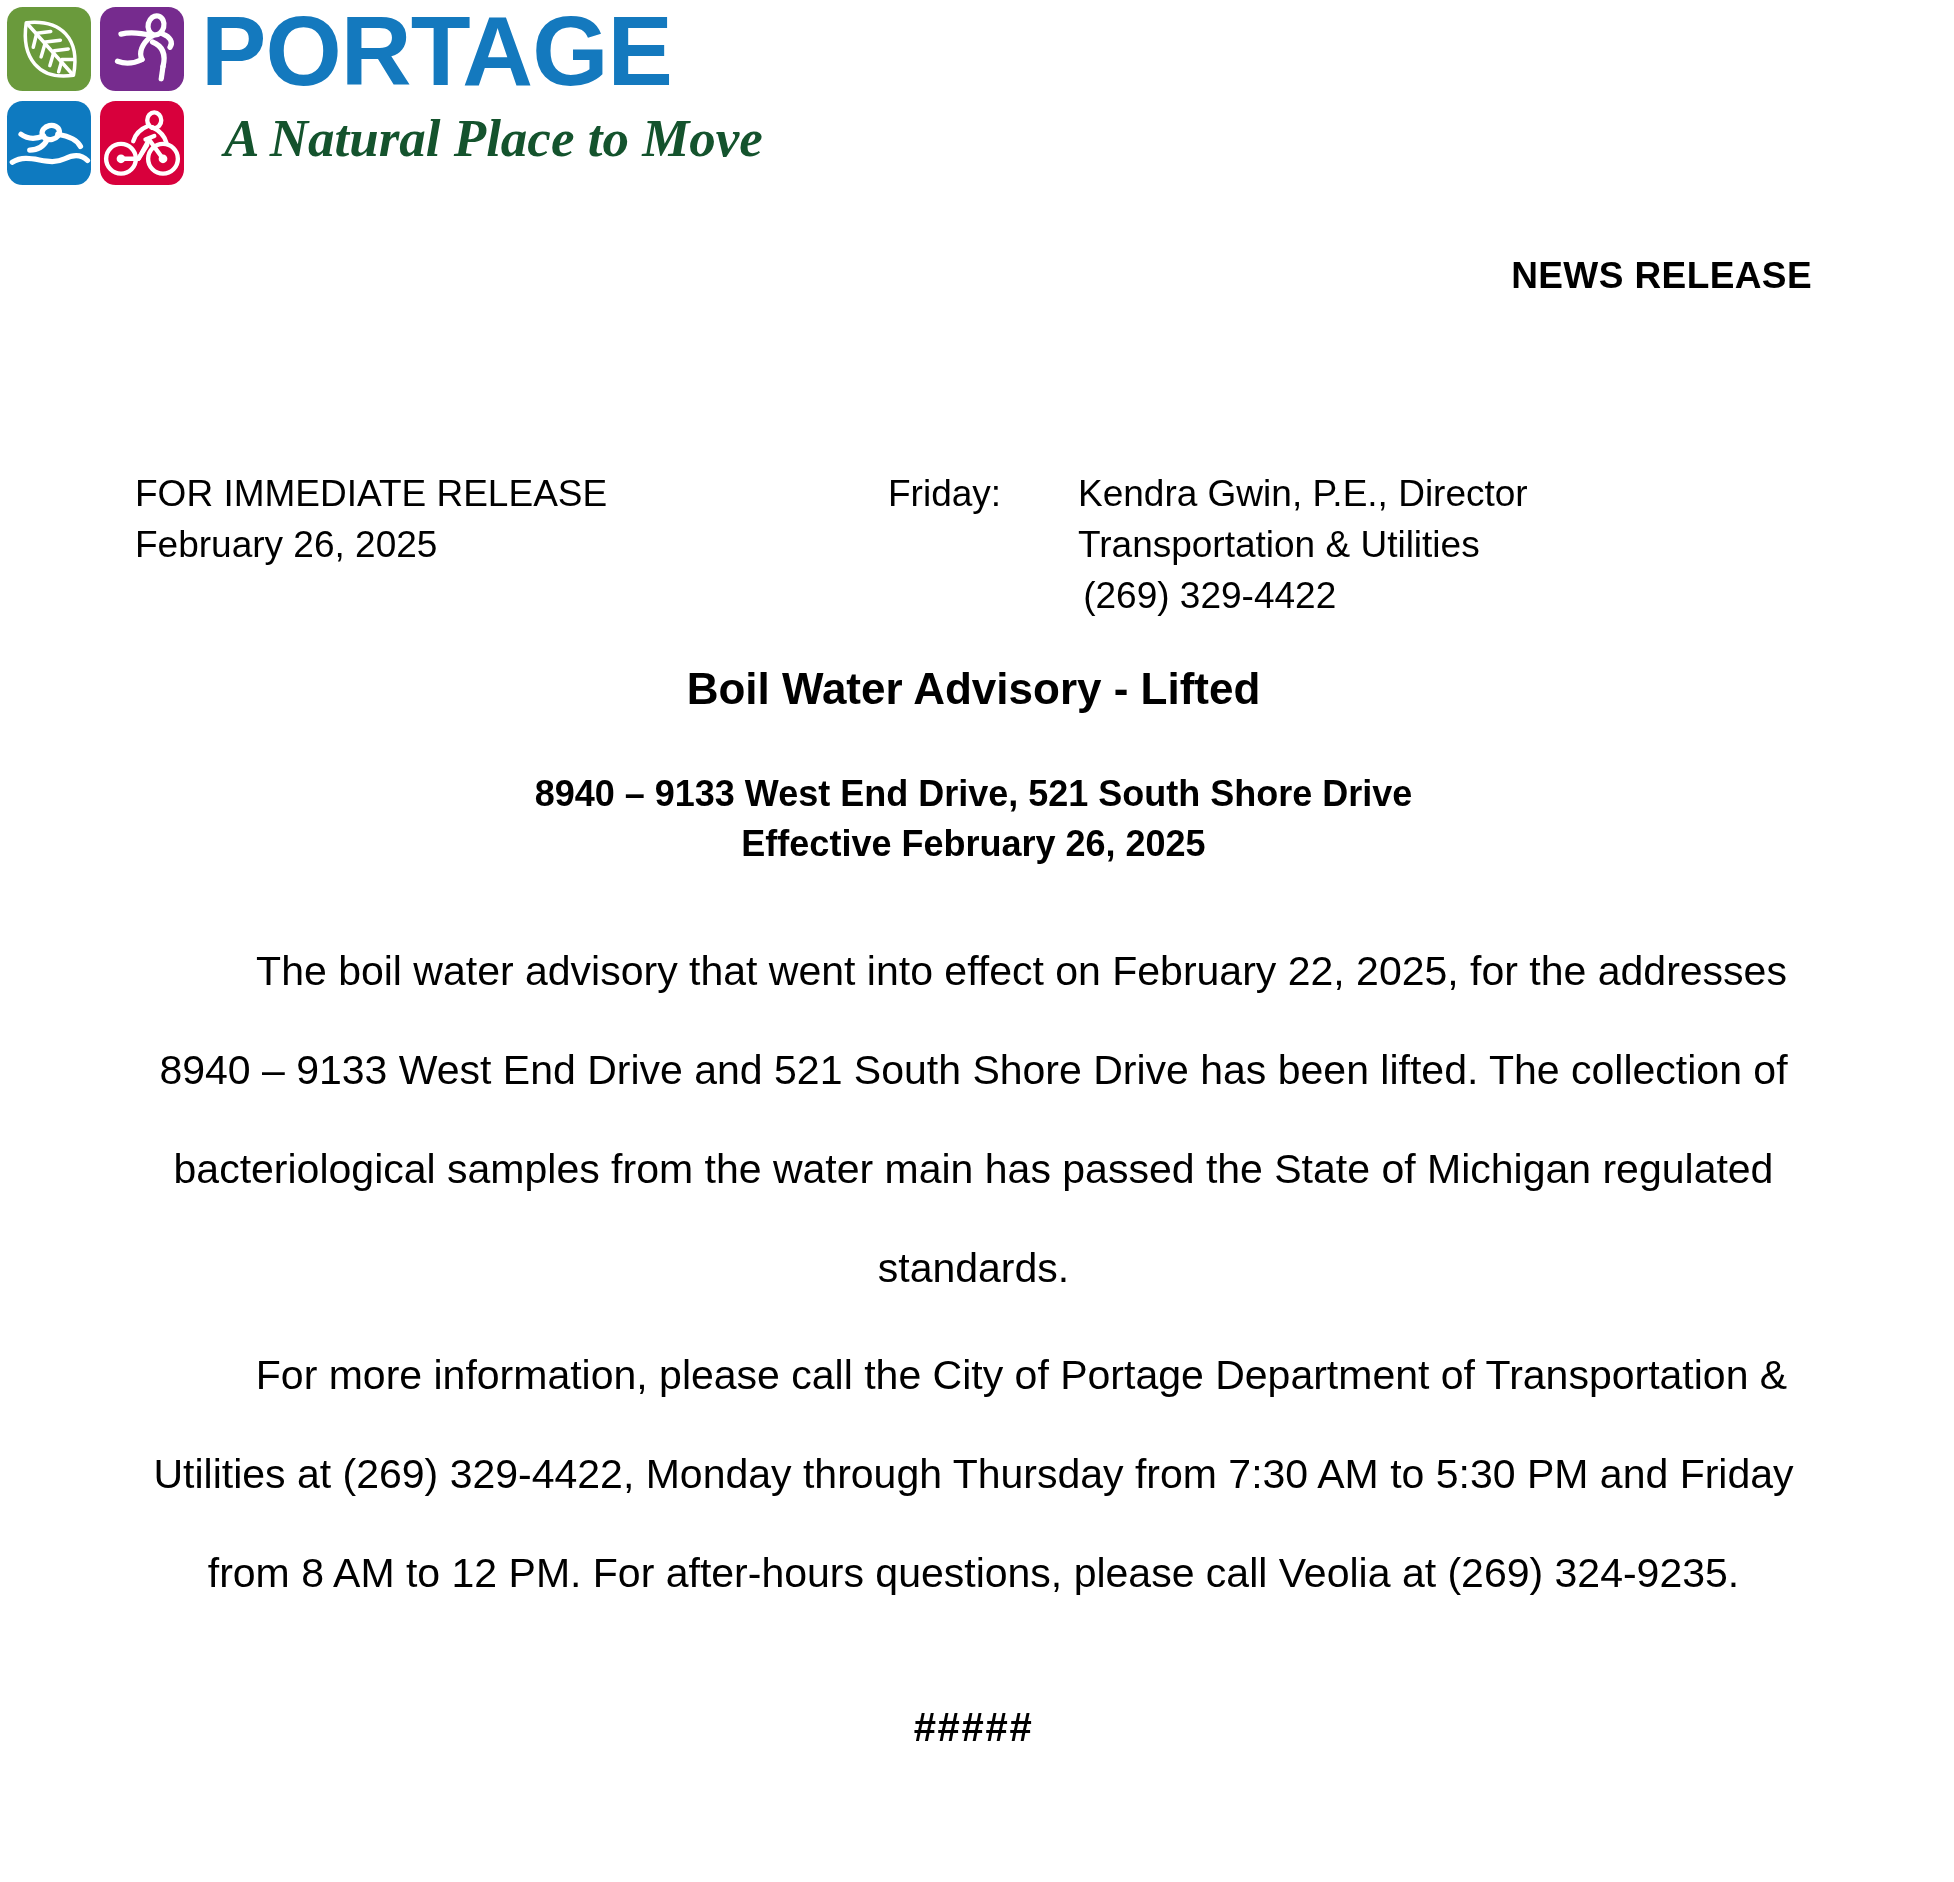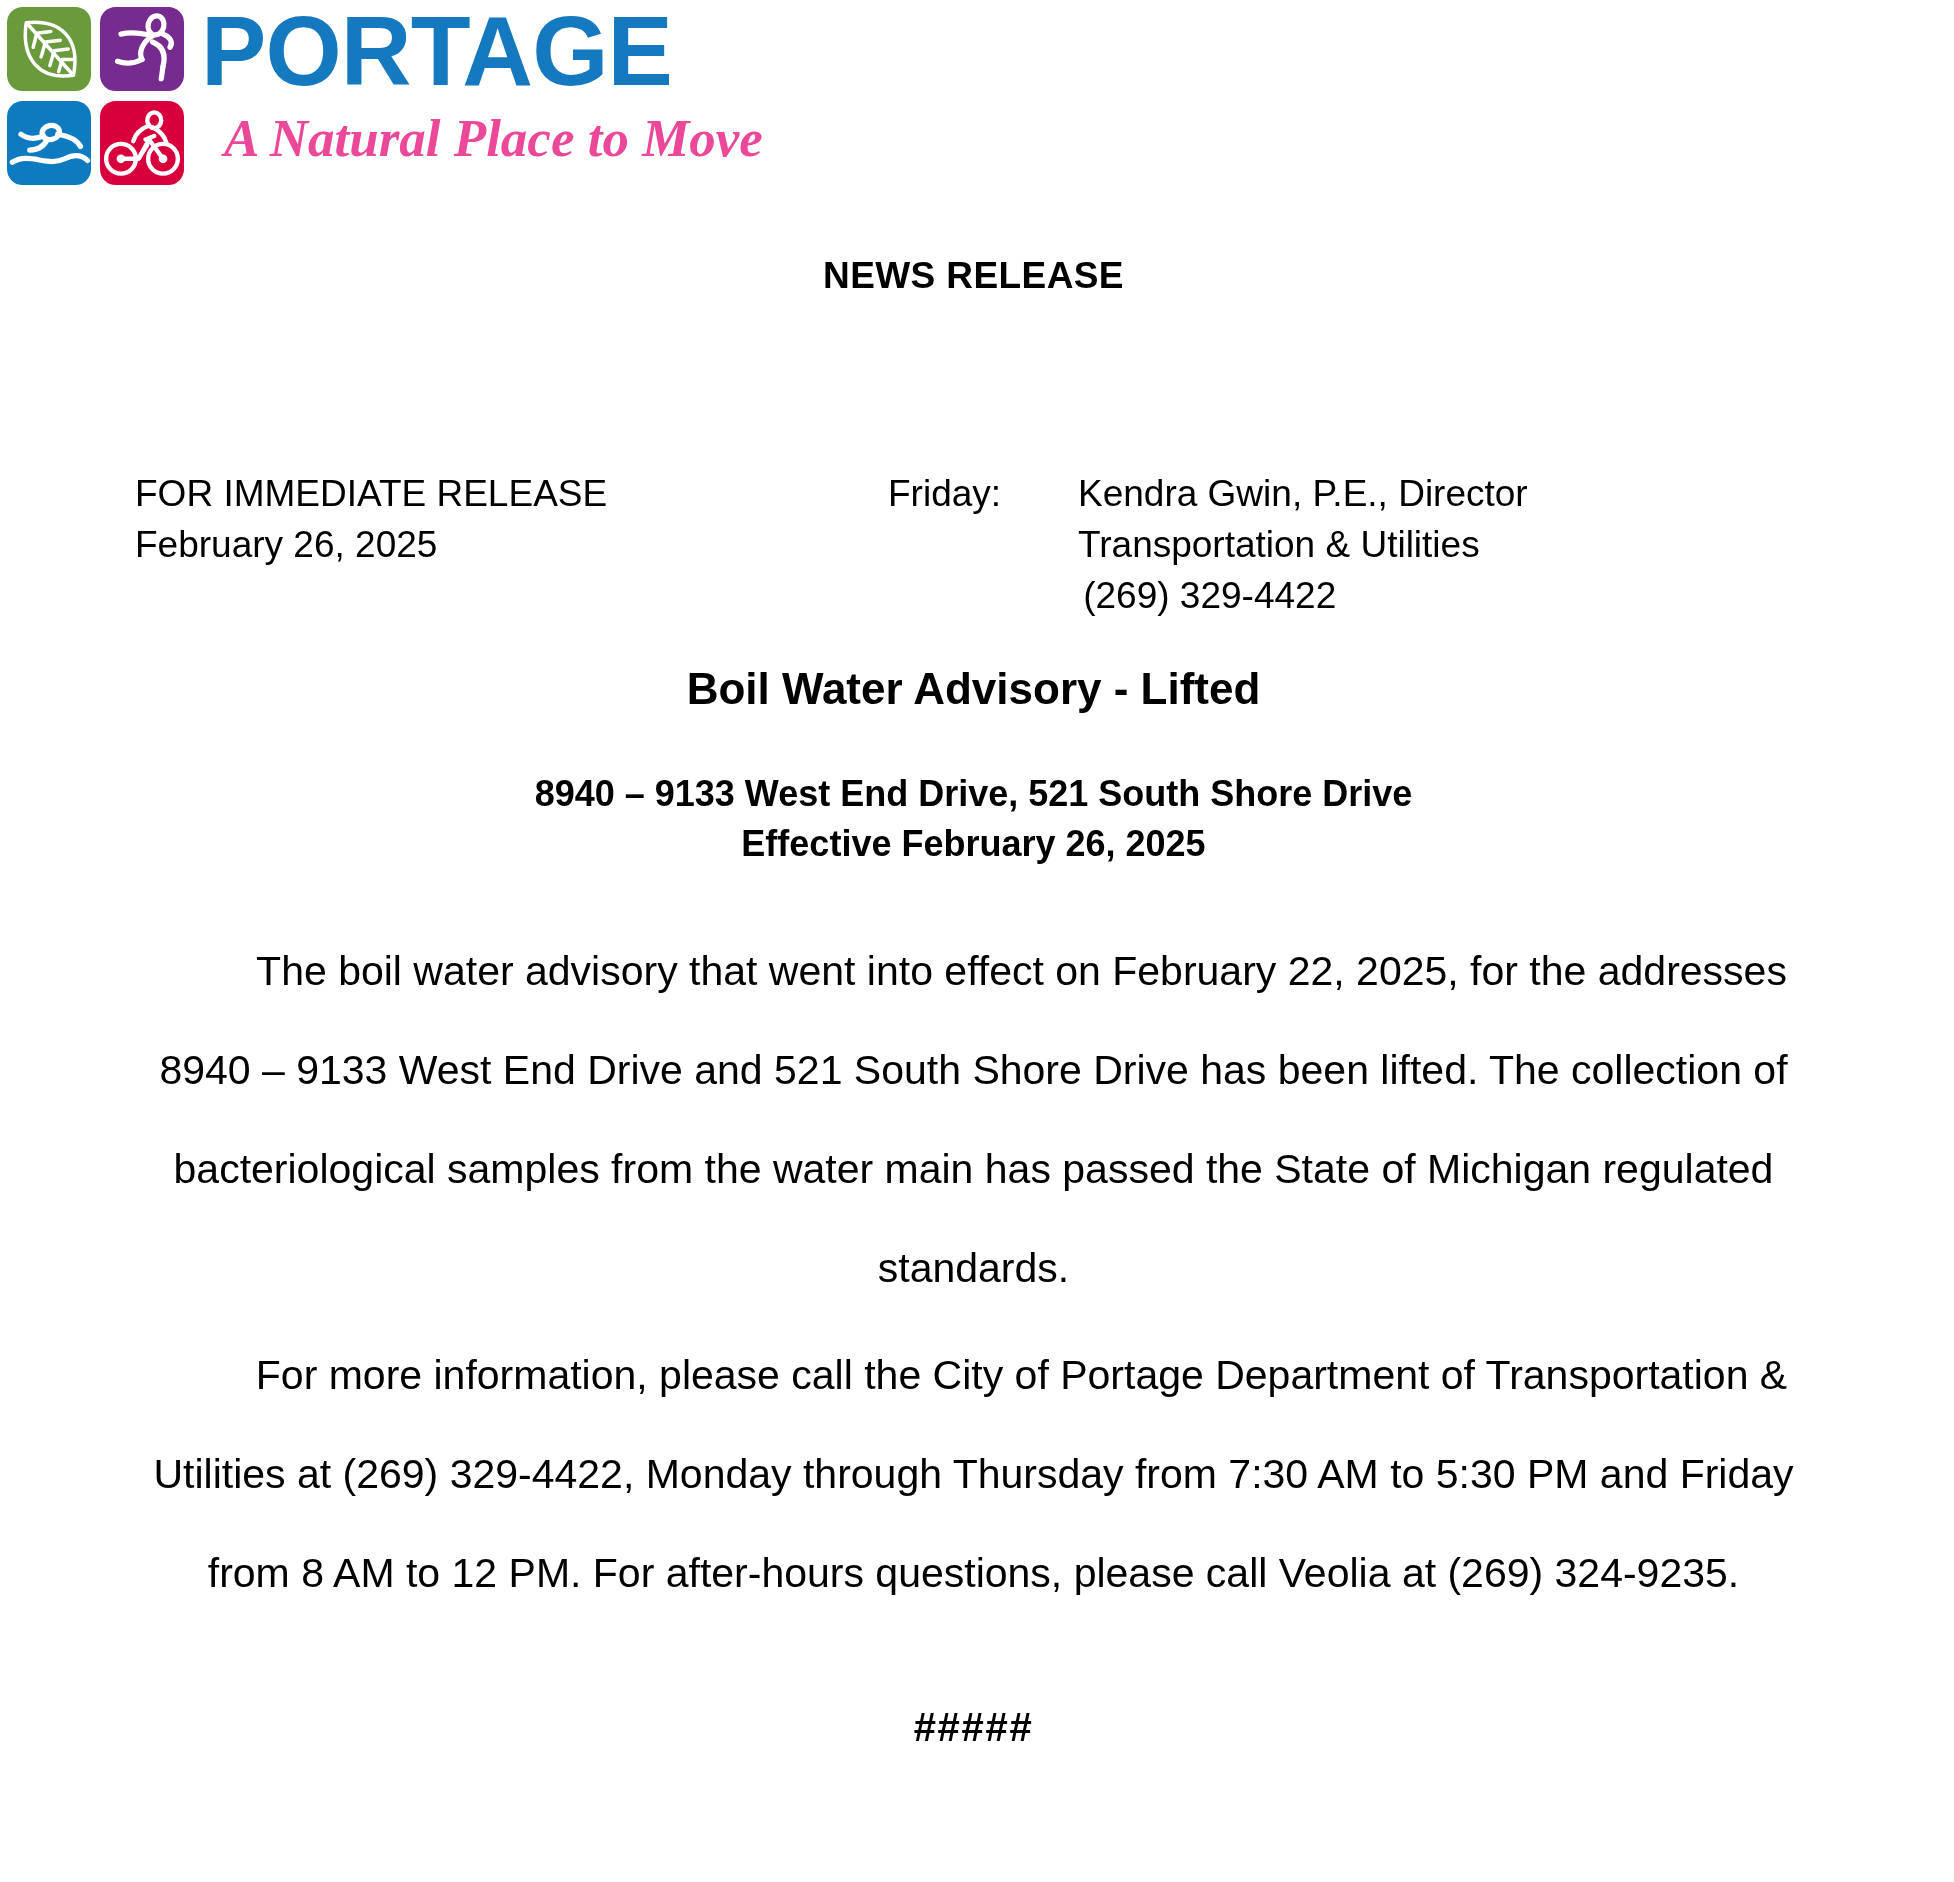--- a/index.html
+++ b/index.html
@@ -238,7 +238,7 @@
     </div>
 
     <div class="wordmark" style="color:#1479BE;">PORTAGE</div>
-    <div class="tagline" style="color:#ec4899;">A Natural Place to Move</div>
+    <div class="tagline" style="color:#14532d;">A Natural Place to Move</div>
   </div>
 
   <div class="content">

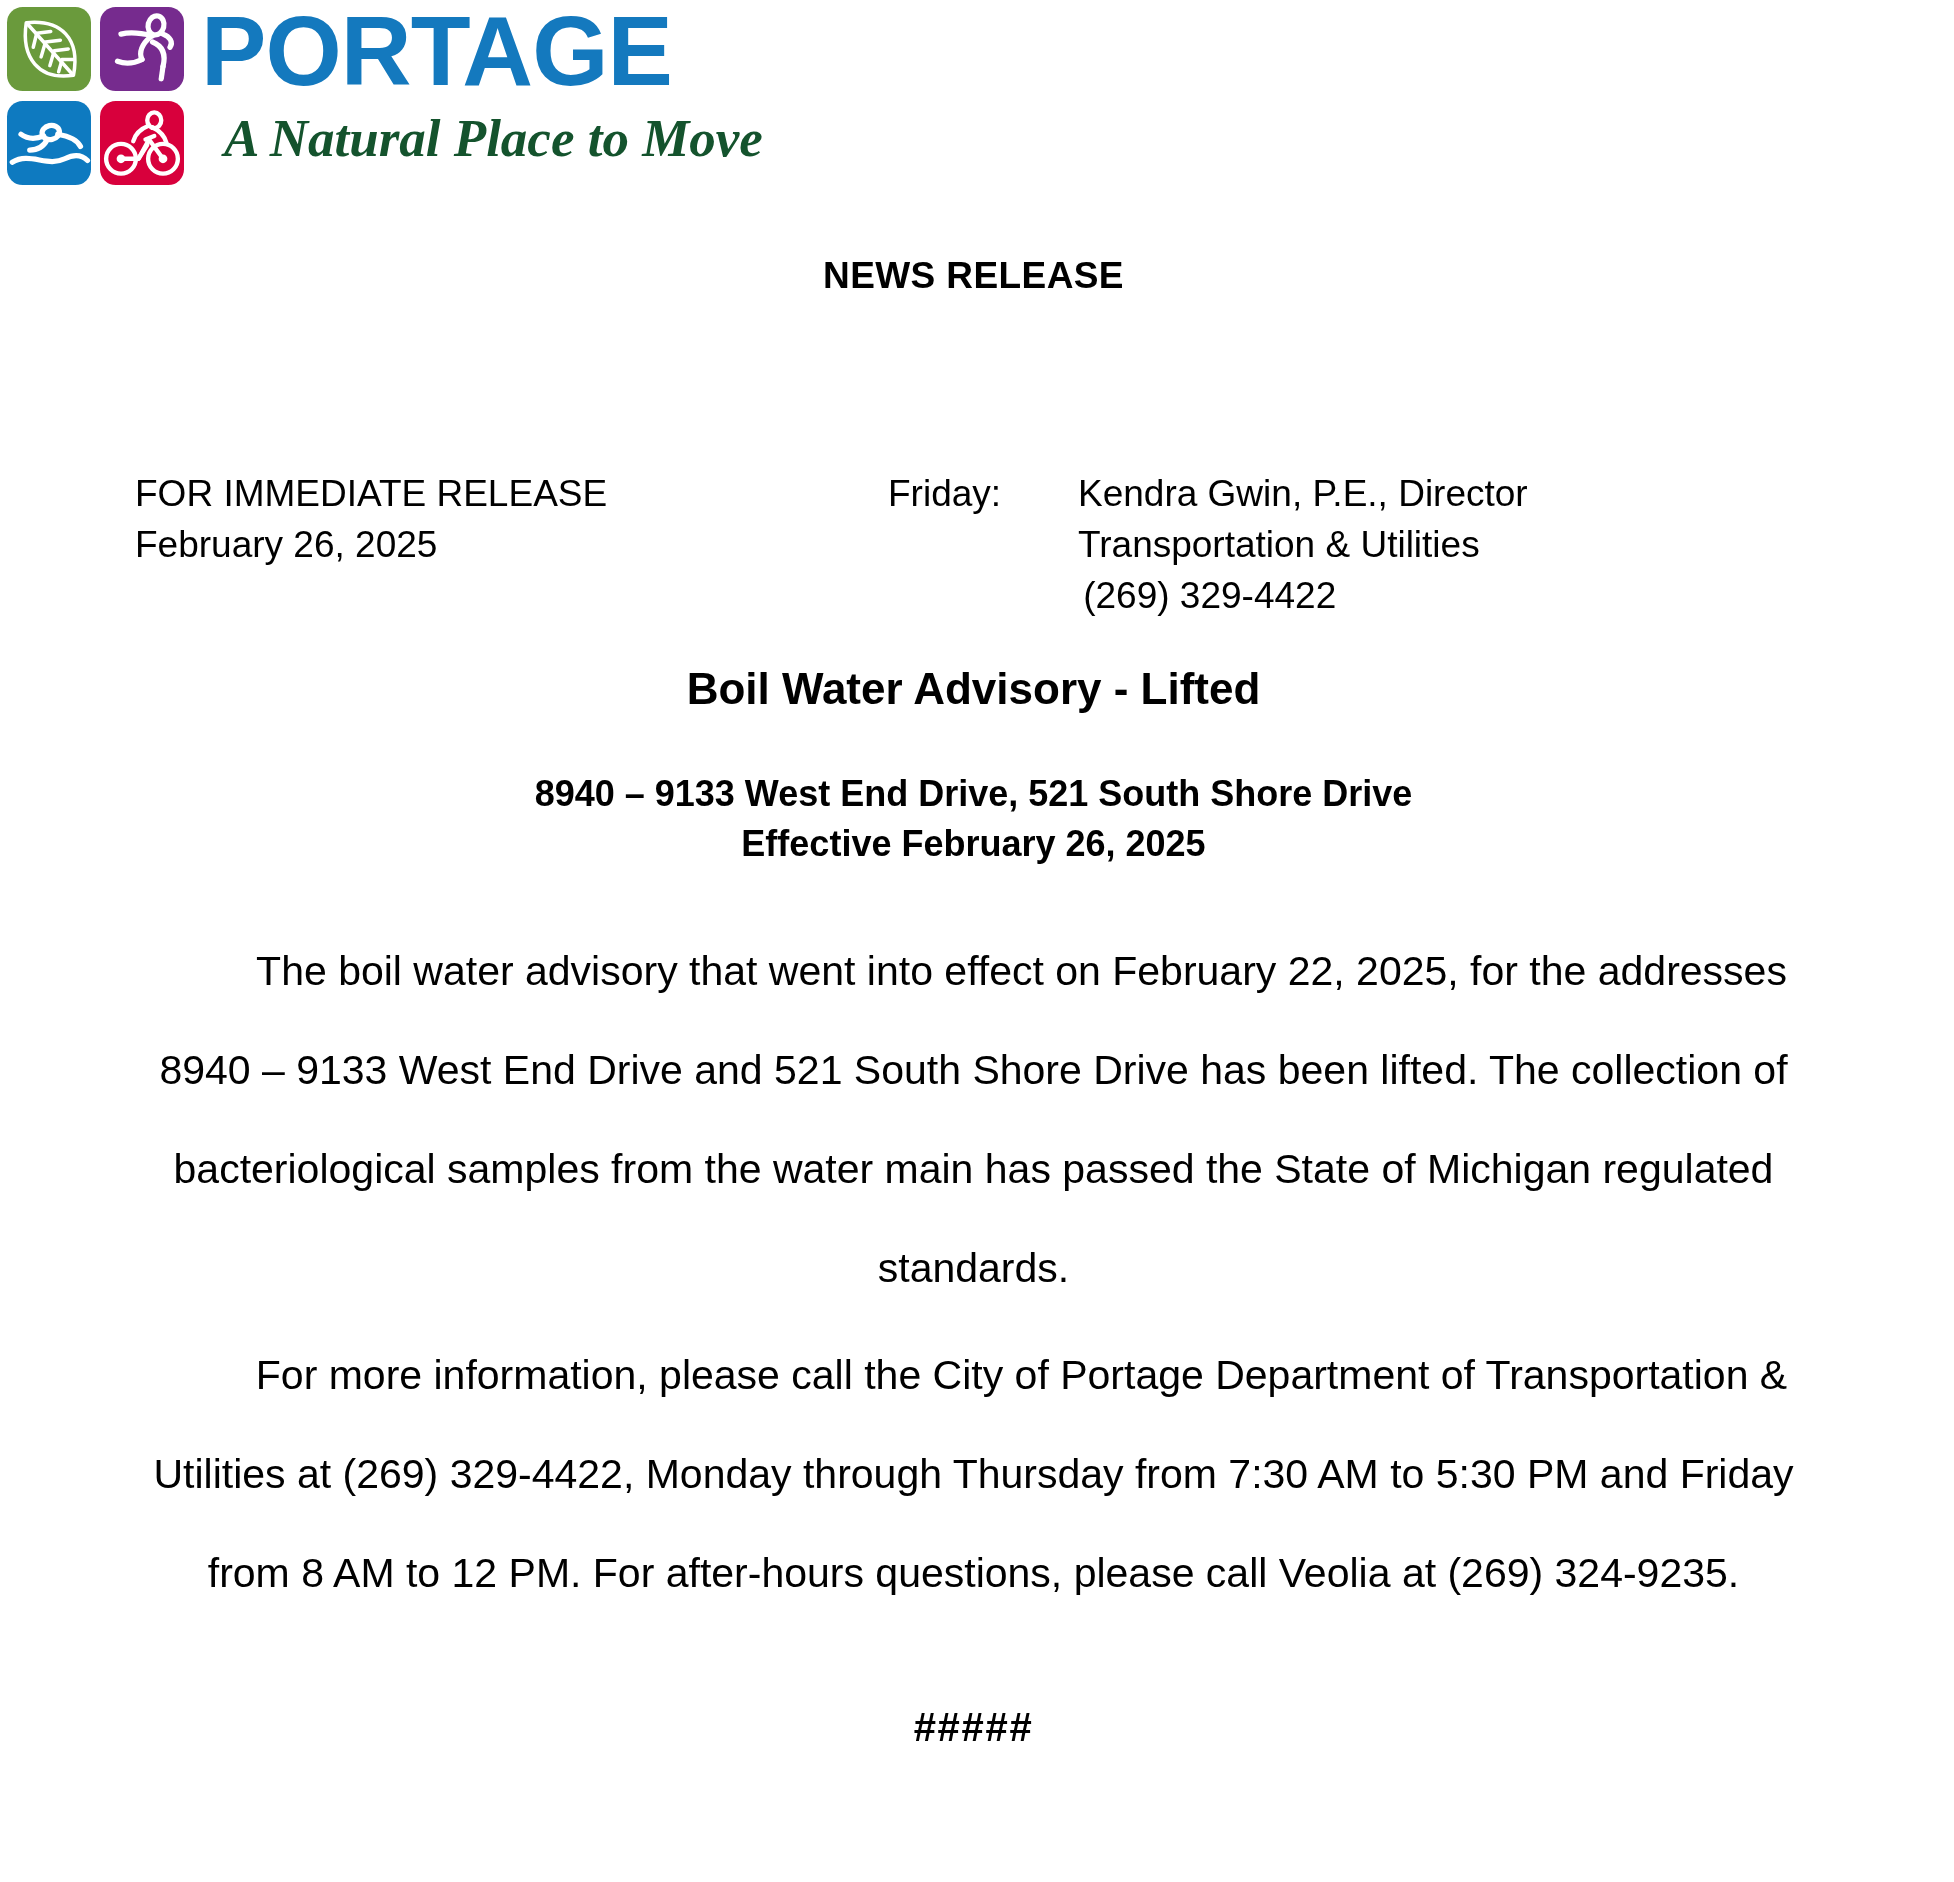--- a/index.html
+++ b/index.html
@@ -86,7 +86,7 @@
     left: 0;
     top: 255px;
     width: 1677px;
-    text-align: center;
+    text-align: right;
     font-size: 37px;
     font-weight: bold;
     letter-spacing: 0.4px;

